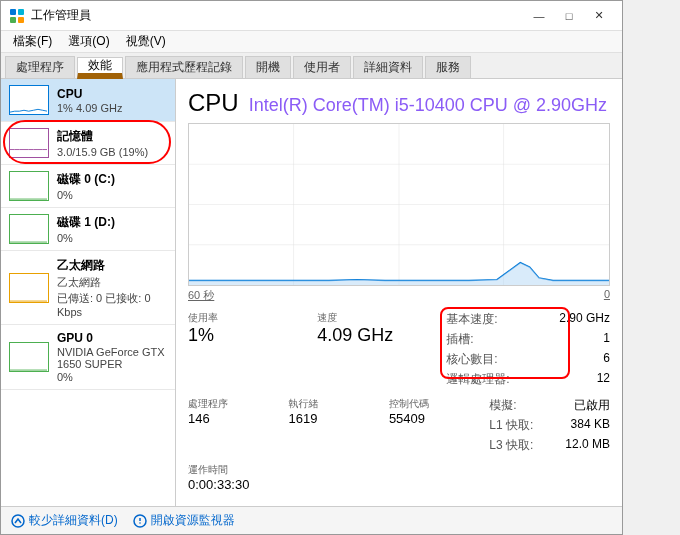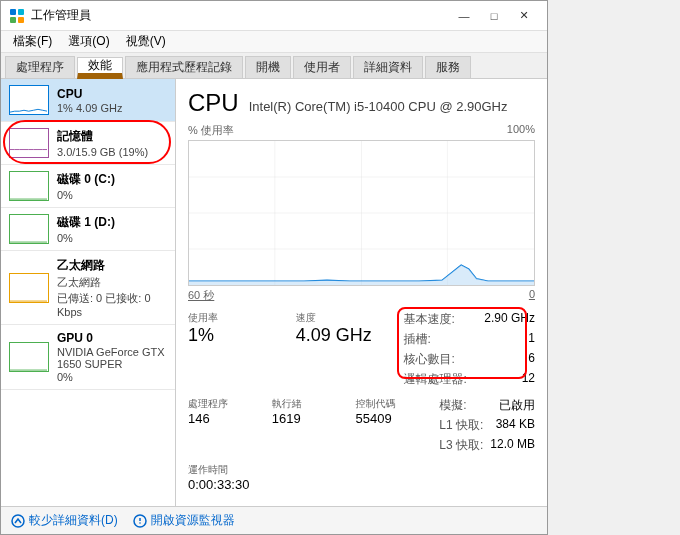--- a/index.html
+++ b/index.html
@@ -14,7 +14,7 @@
 
     
     .window {
-      width: 548px;
+      width: 623px;
       height: 535px;
       background: #fff;
       border: 1px solid #999;

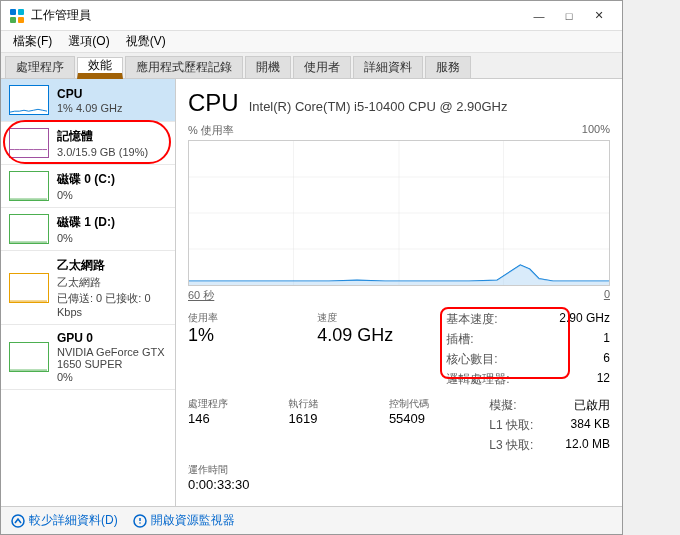--- a/index.html
+++ b/index.html
@@ -229,8 +229,8 @@
     }
 
     .panel-subtitle {
-      font-size: 13px;
-      color: #404040;
+      font-size: 18px;
+      color: #8b5cf6;
     }
 
     .chart-label-row {

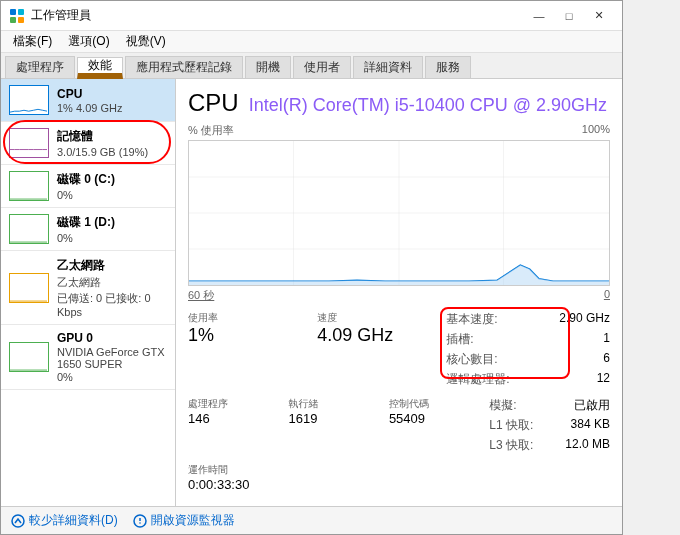--- a/index.html
+++ b/index.html
@@ -466,10 +466,6 @@
         <span class="panel-subtitle">Intel(R) Core(TM) i5-10400 CPU @ 2.90GHz</span>
       </div>
 
-      <div class="chart-label-row">
-        <span>% 使用率</span>
-        <span>100%</span>
-      </div>
 
       <div class="chart-container">
         <svg class="chart-svg" viewBox="0 0 450 180" preserveAspectRatio="none">

